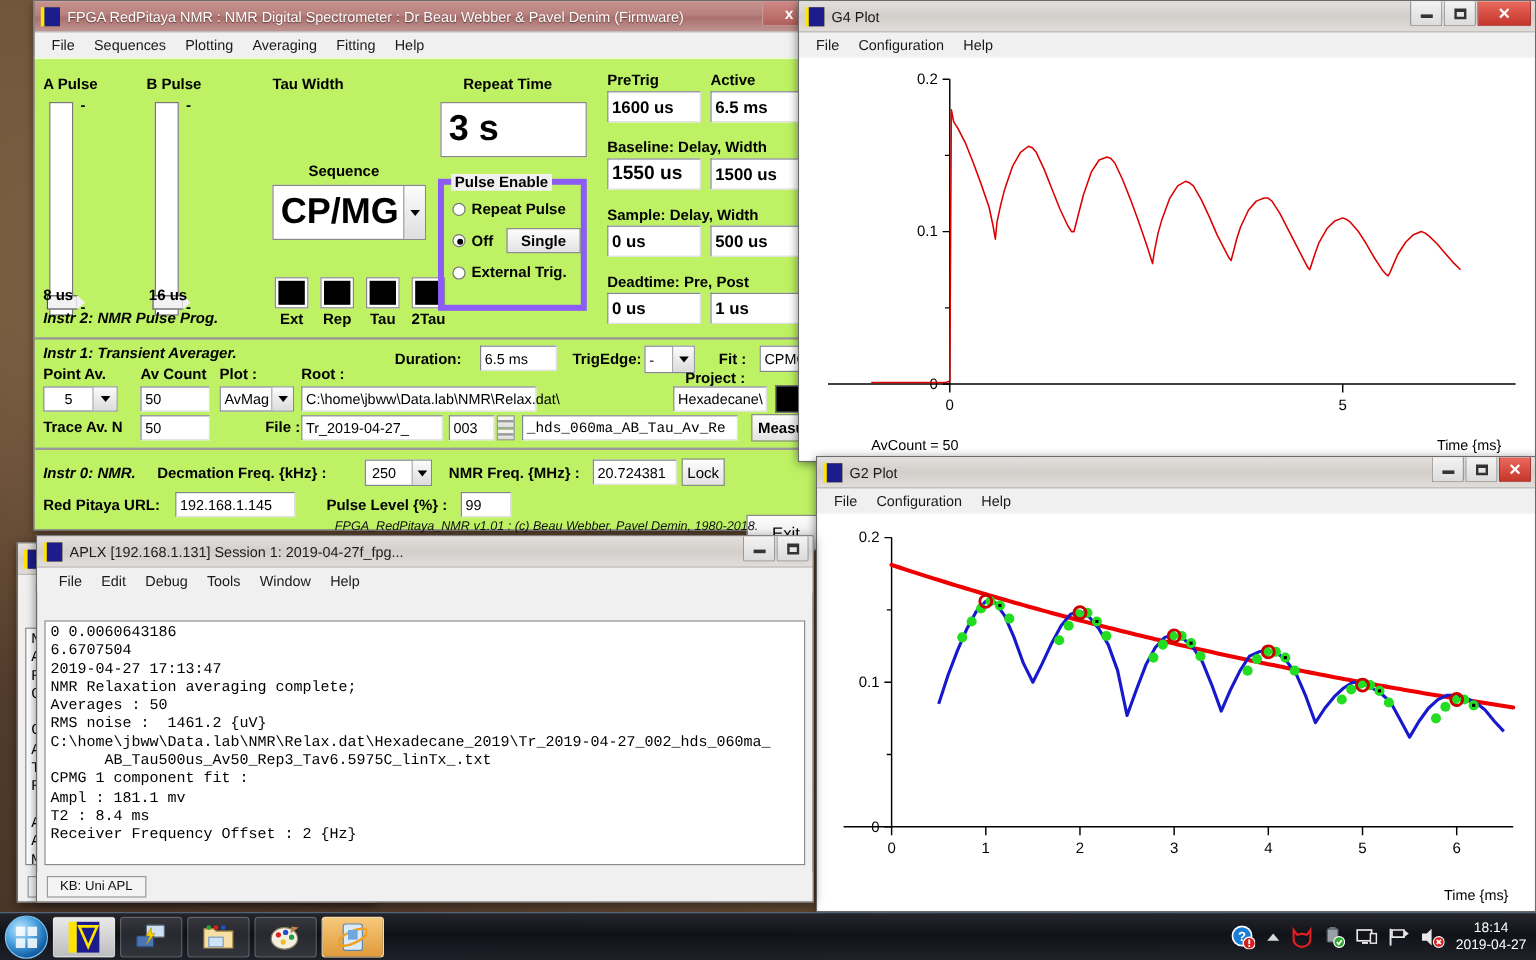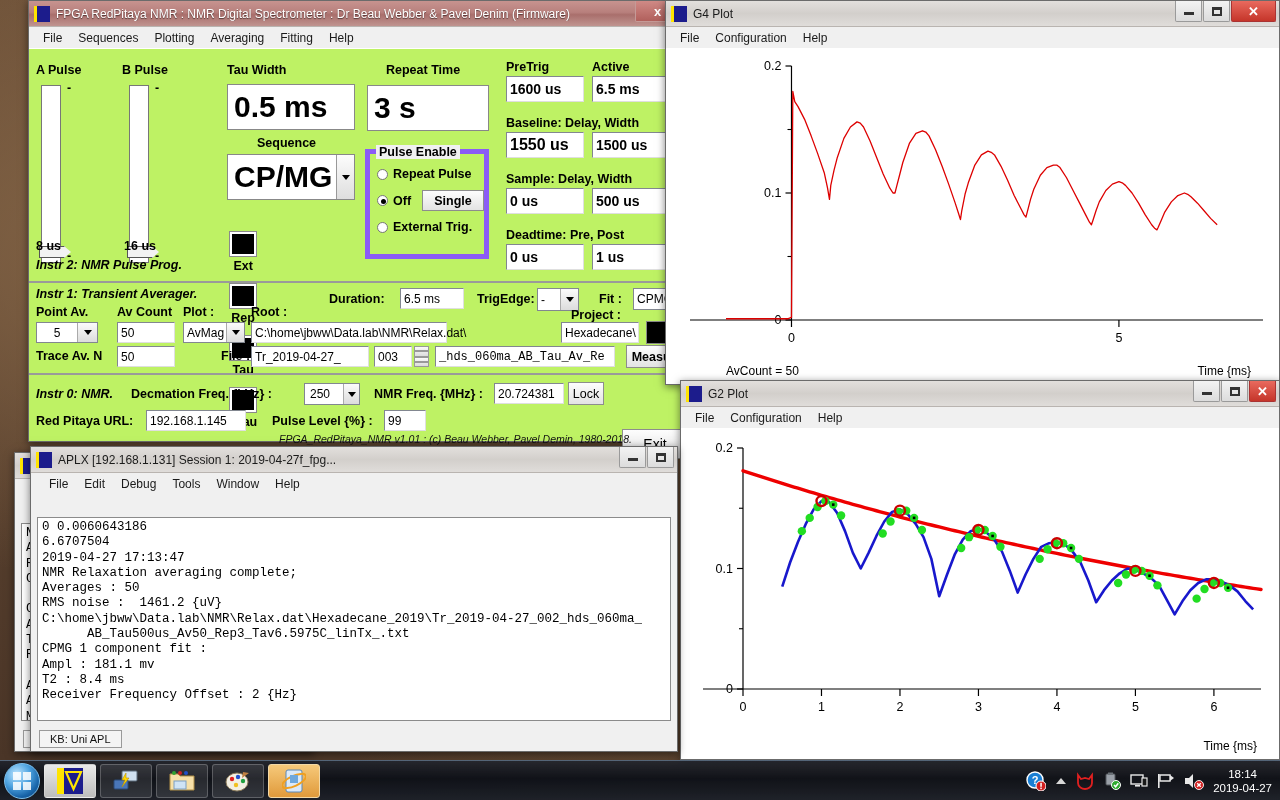--- a/index.html
+++ b/index.html
@@ -195,9 +195,6 @@
     <div class="lbl-i" style="position:absolute;left:7px;top:209px;">Instr 2: NMR Pulse Prog.</div>
 
     <div class="lbl" style="position:absolute;left:198px;top:14px;">Tau Width</div>
-    <div class="bigfield" style="position:absolute;left:198px;top:35px;width:128px;height:46px;display:flex;align-items:center;padding-left:6px;">
-      <span>0.5 ms</span>
-    </div>
     <div class="lbl" style="position:absolute;left:228px;top:87px;">Sequence</div>
     <div class="bigfield" style="position:absolute;left:198px;top:105px;width:128px;height:46px;display:flex;align-items:center;padding-left:6px;">
       <span>CP/MG</span>

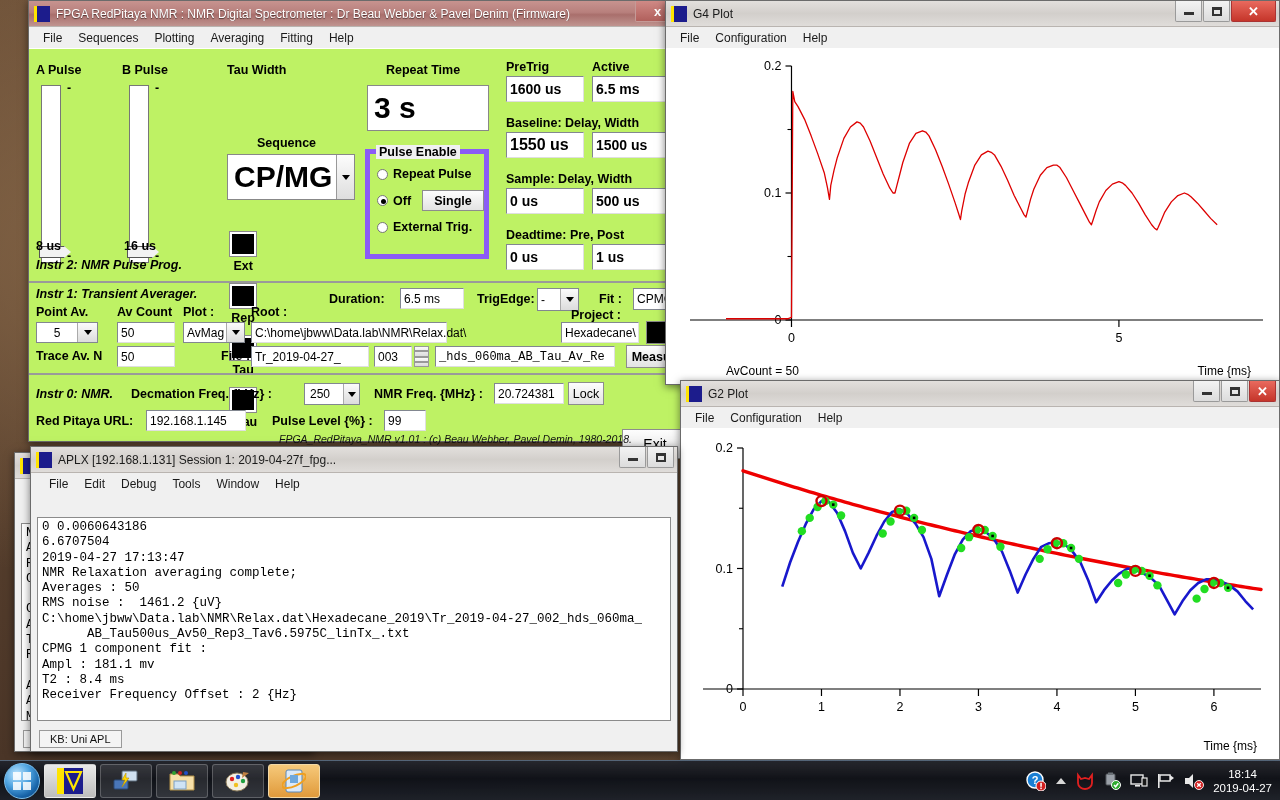--- a/index.html
+++ b/index.html
@@ -203,7 +203,7 @@
       </div>
     </div>
 
-    <div style="position:absolute;left:200px;top:182px;display:flex;gap:10px;flex-direction:column;">
+    <div style="position:absolute;left:200px;top:182px;display:flex;gap:10px;">
       <div style="text-align:center;">
         <div class="ledbox" style="width:28px;height:26px;">
             <div class="led" style="width:22px;height:20px;"></div>

